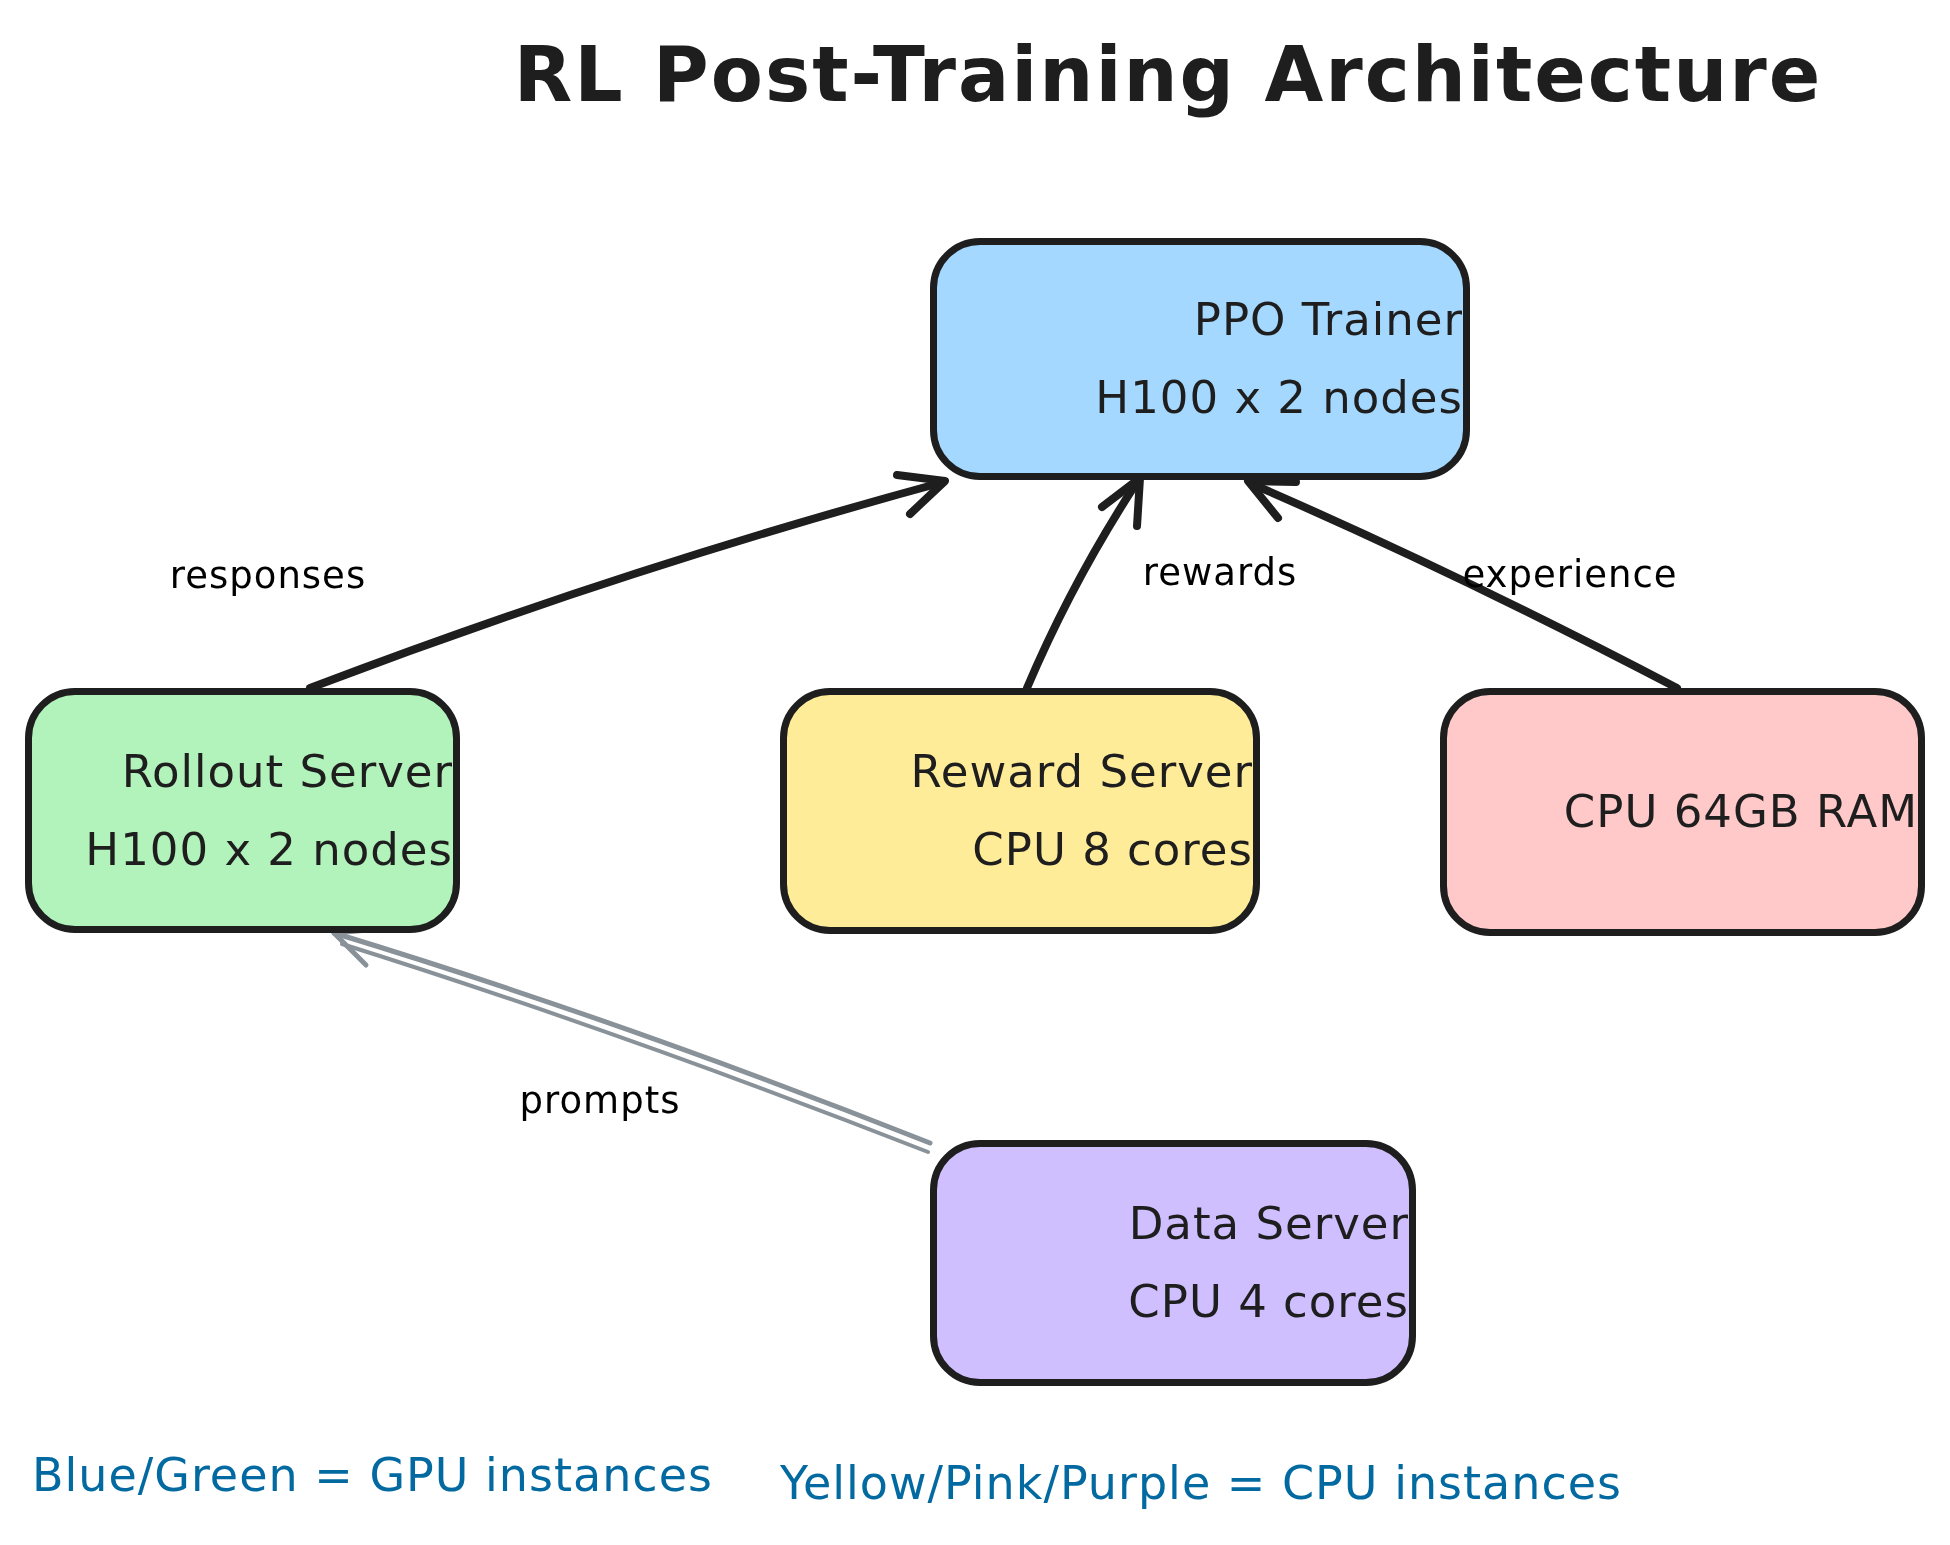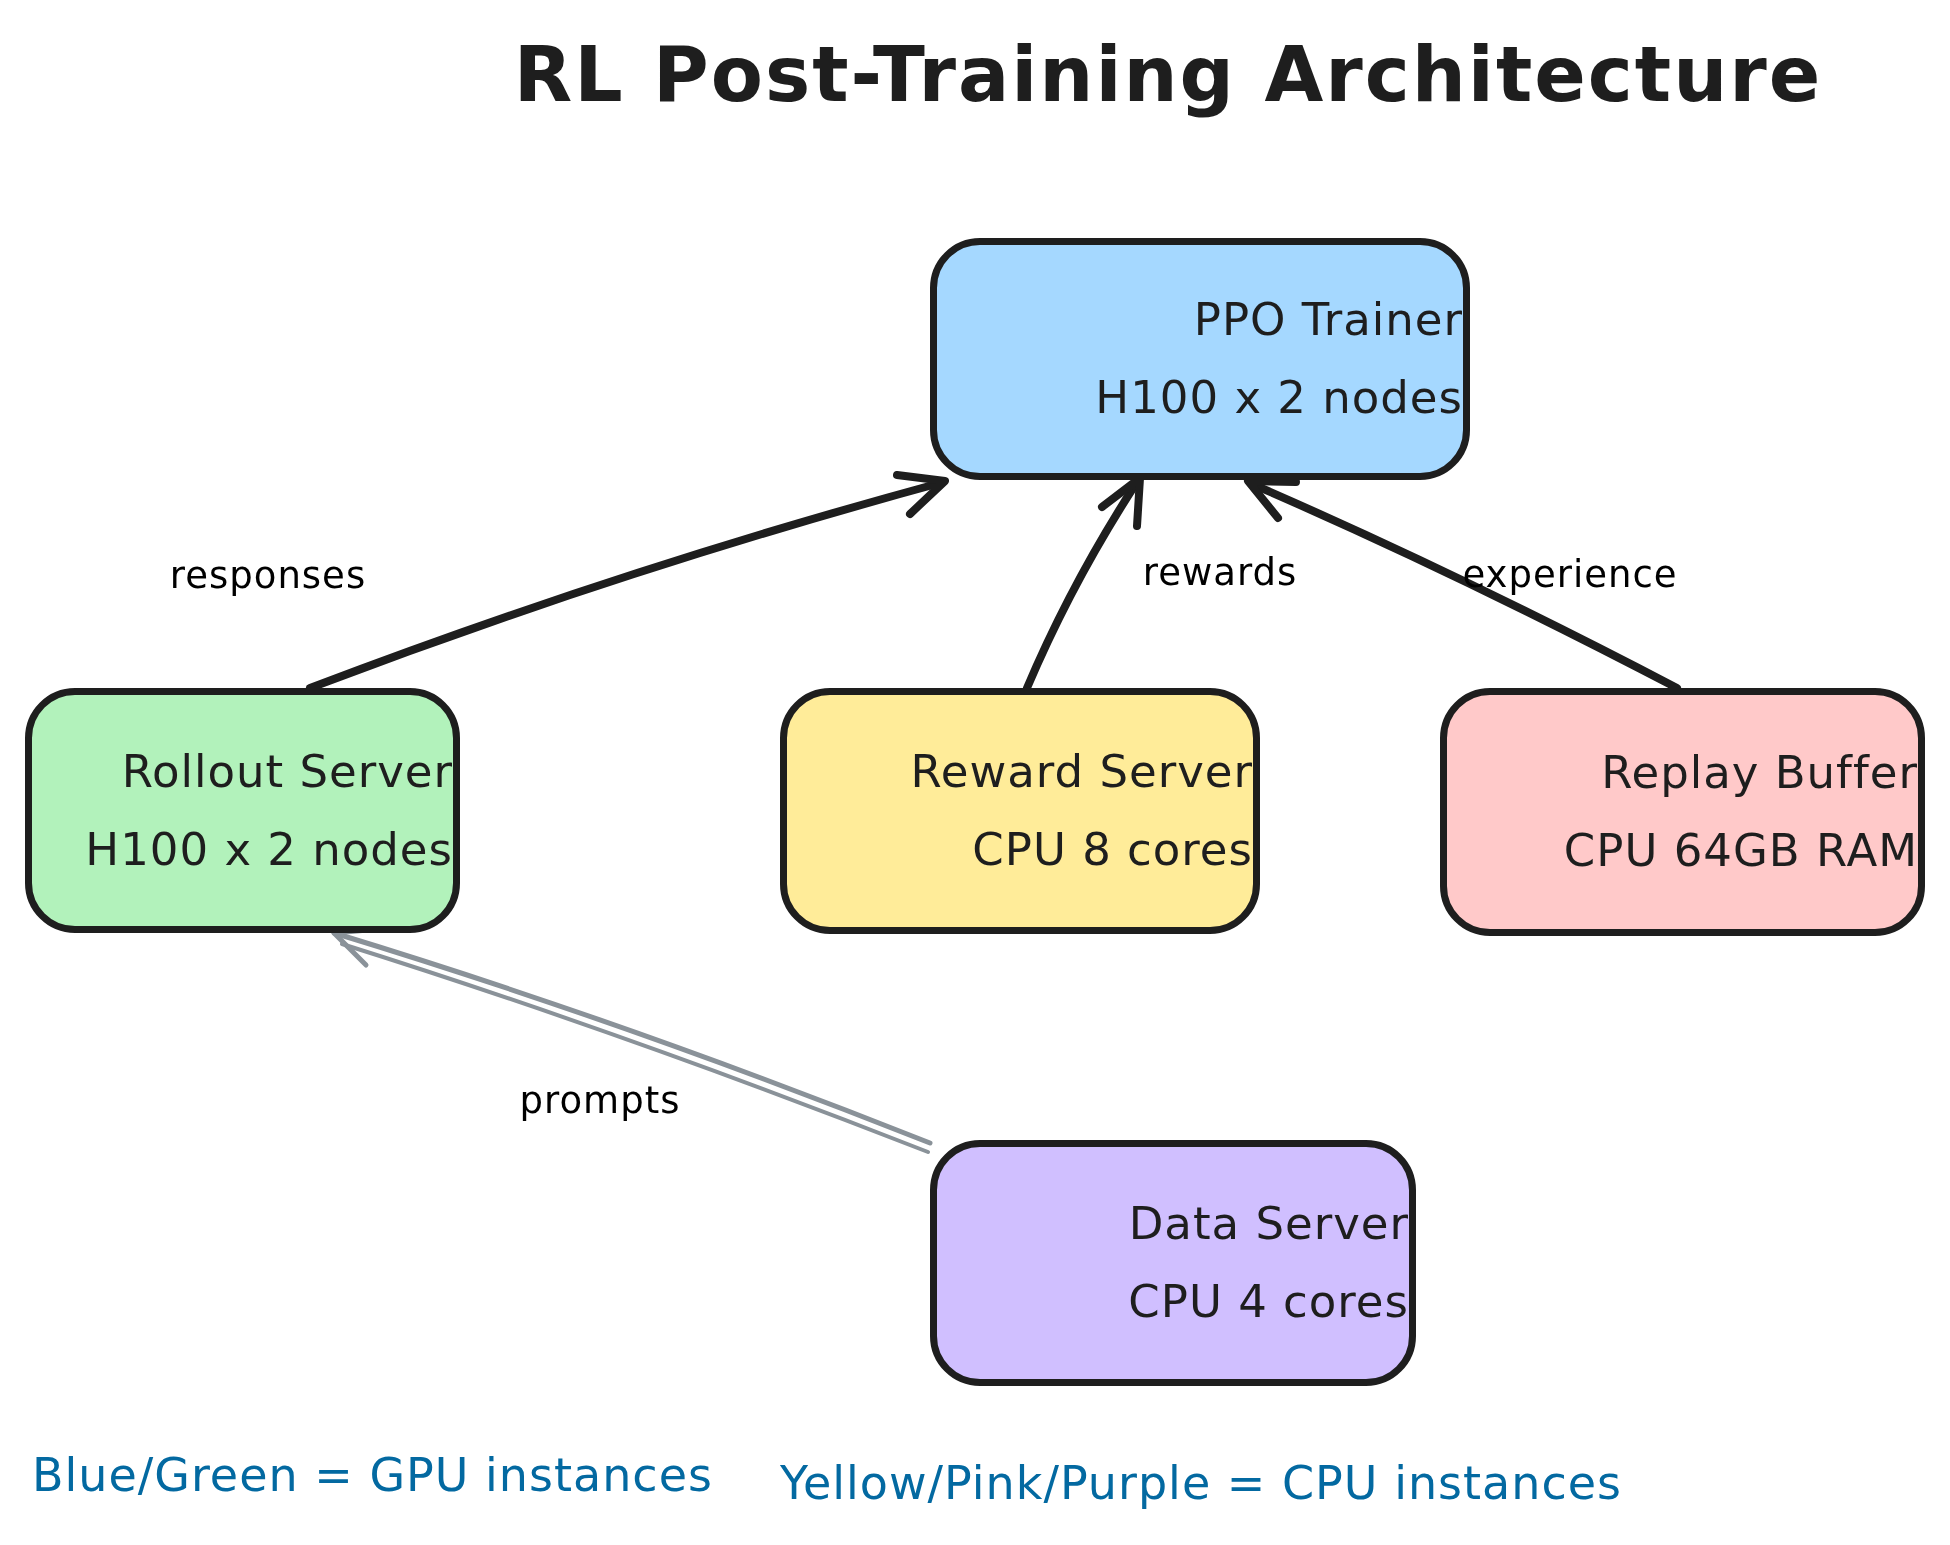--- a/index.html
+++ b/index.html
@@ -100,7 +100,6 @@
   </div>
 
   <div class="node node-replay" style="background-color: rgb(255, 201, 201);">
-    <div class="line">Replay Buffer</div>
     <div class="line">CPU 64GB RAM</div>
   </div>
 

